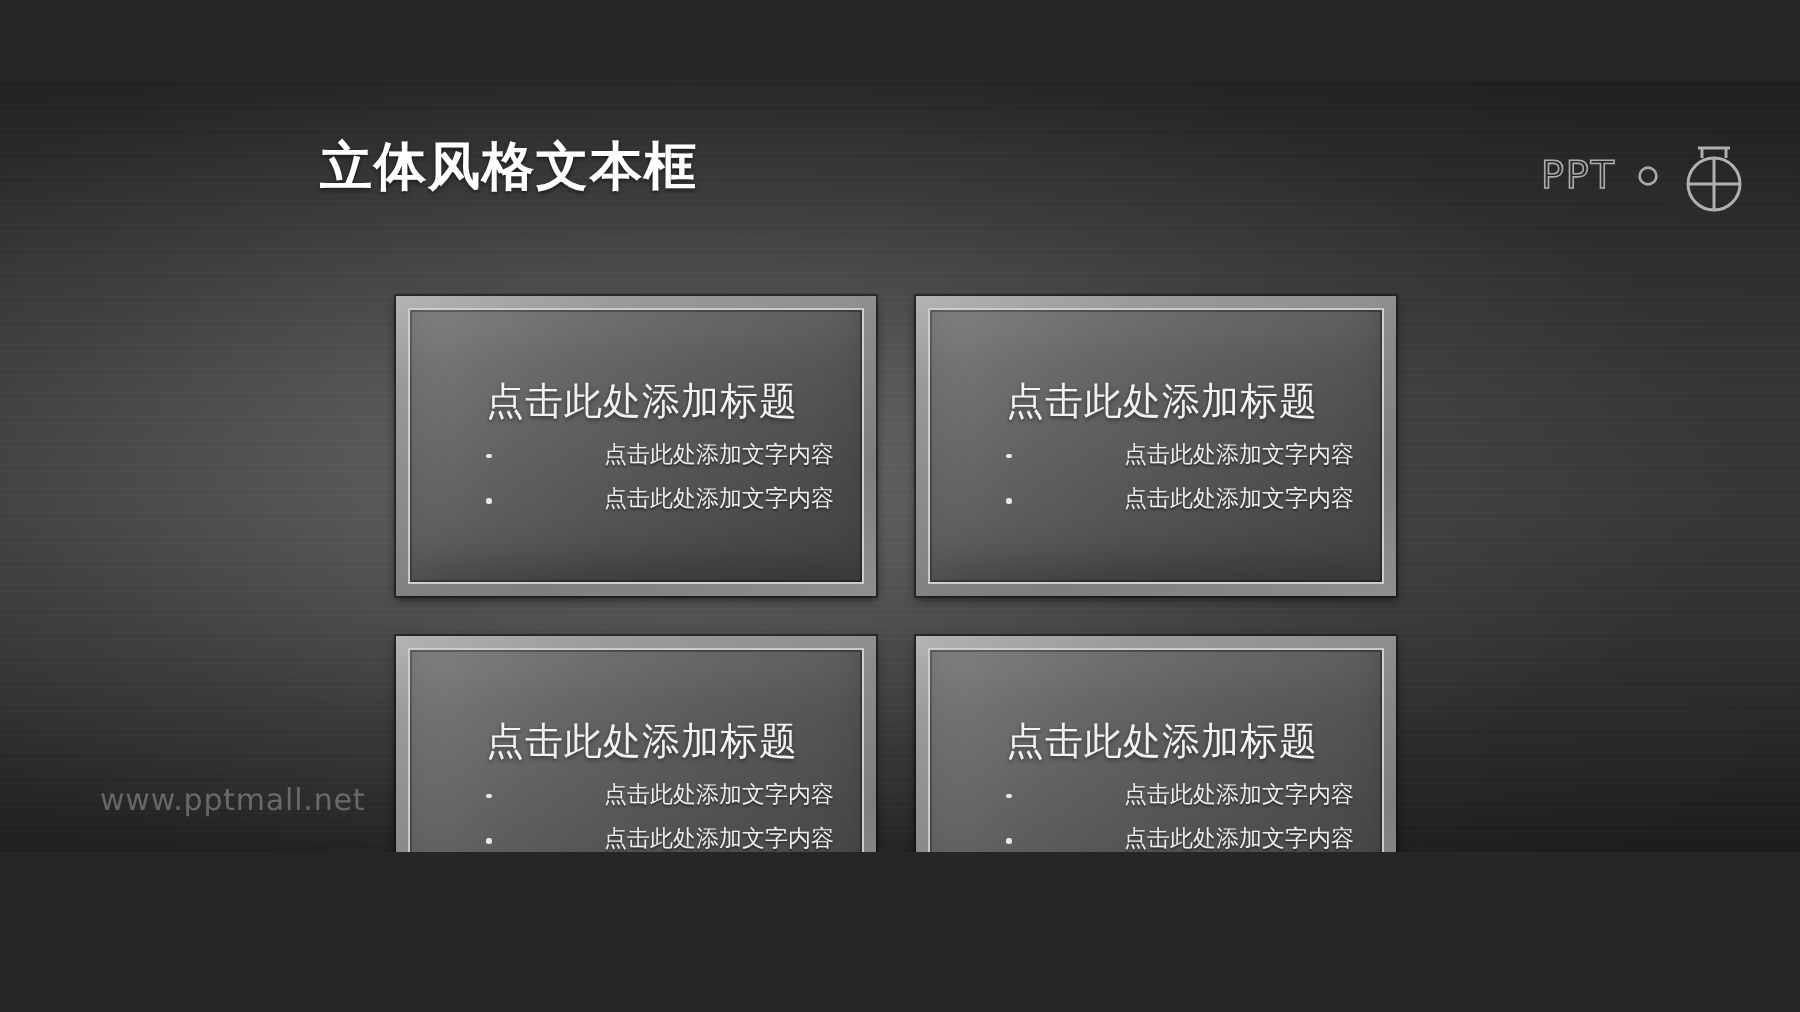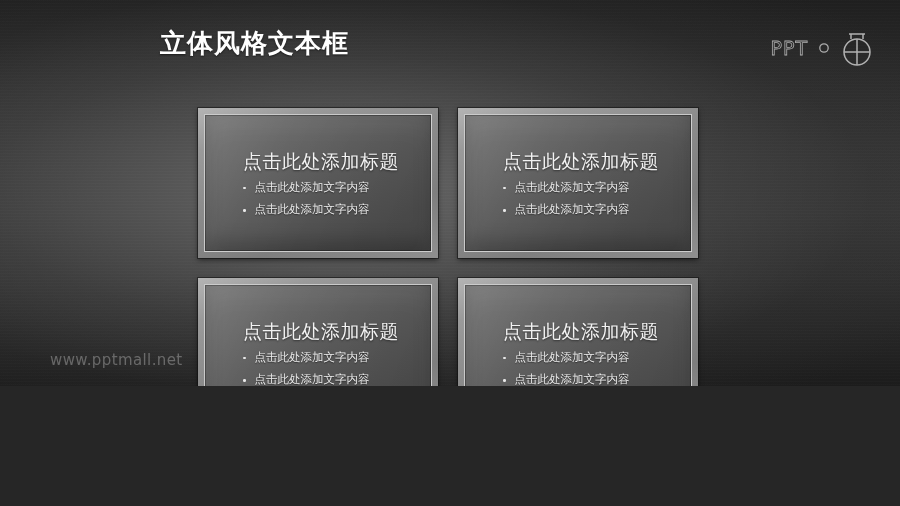--- a/index.html
+++ b/index.html
@@ -37,6 +37,7 @@
         #303030 72%,
         #262626 86%,
         #1c1c1c 100%);
+    margin-top: 40px;
   }
 
   

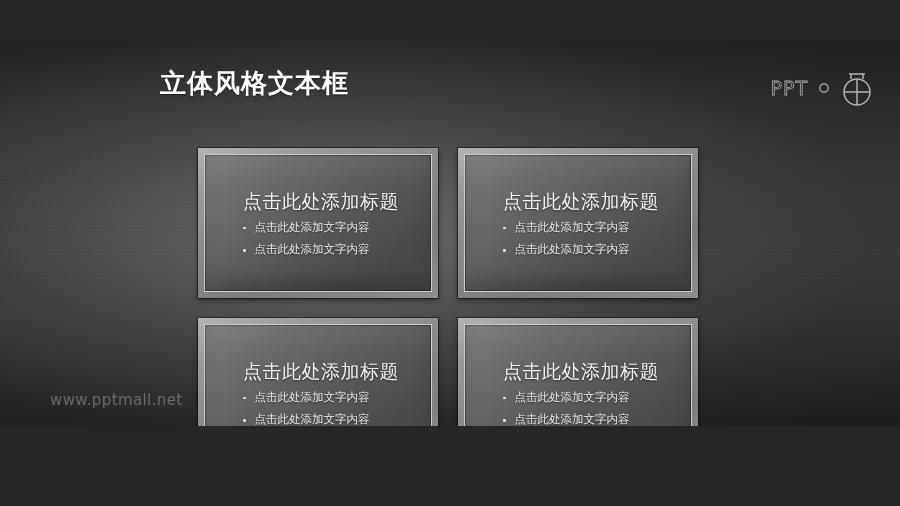--- a/index.html
+++ b/index.html
@@ -184,6 +184,7 @@
     margin-bottom: 11px;
     text-shadow: 0 1px 1px rgba(0,0,0,0.5);
     white-space: nowrap;
+    justify-content: space-between;
   }
   .bullet-dot {
     width: 2.5px;

